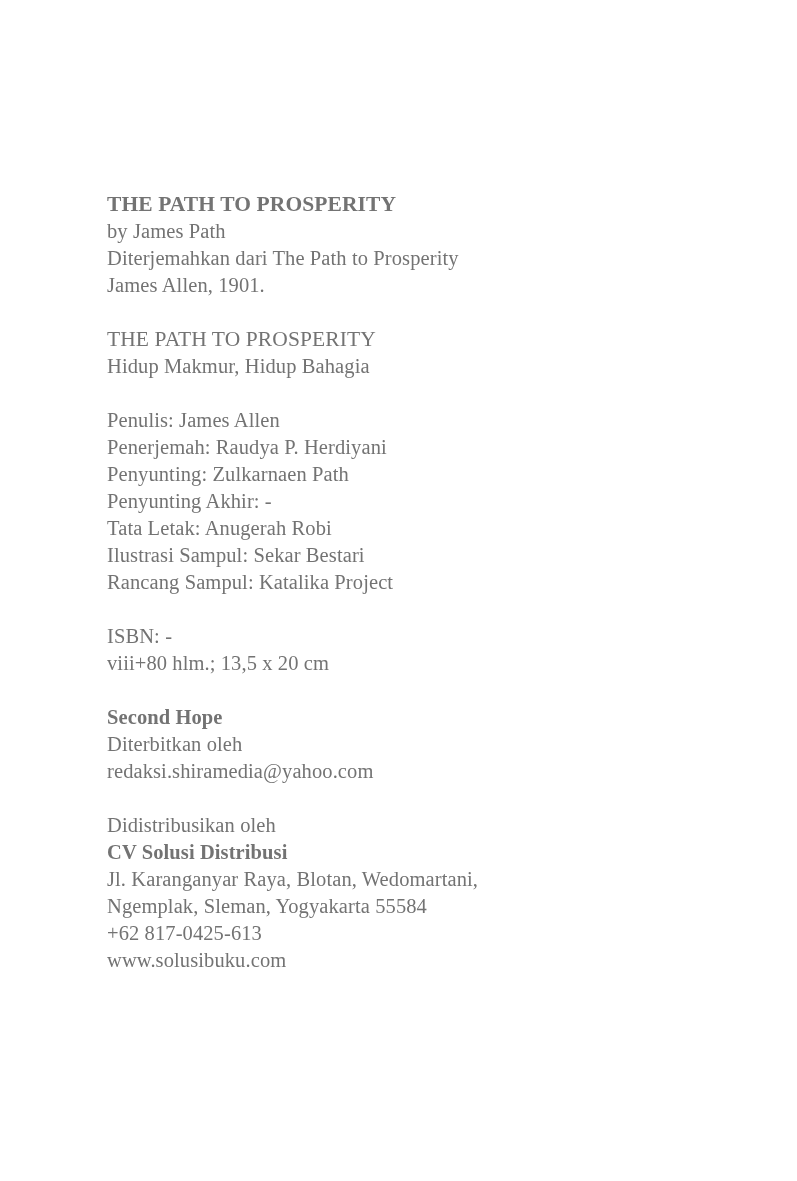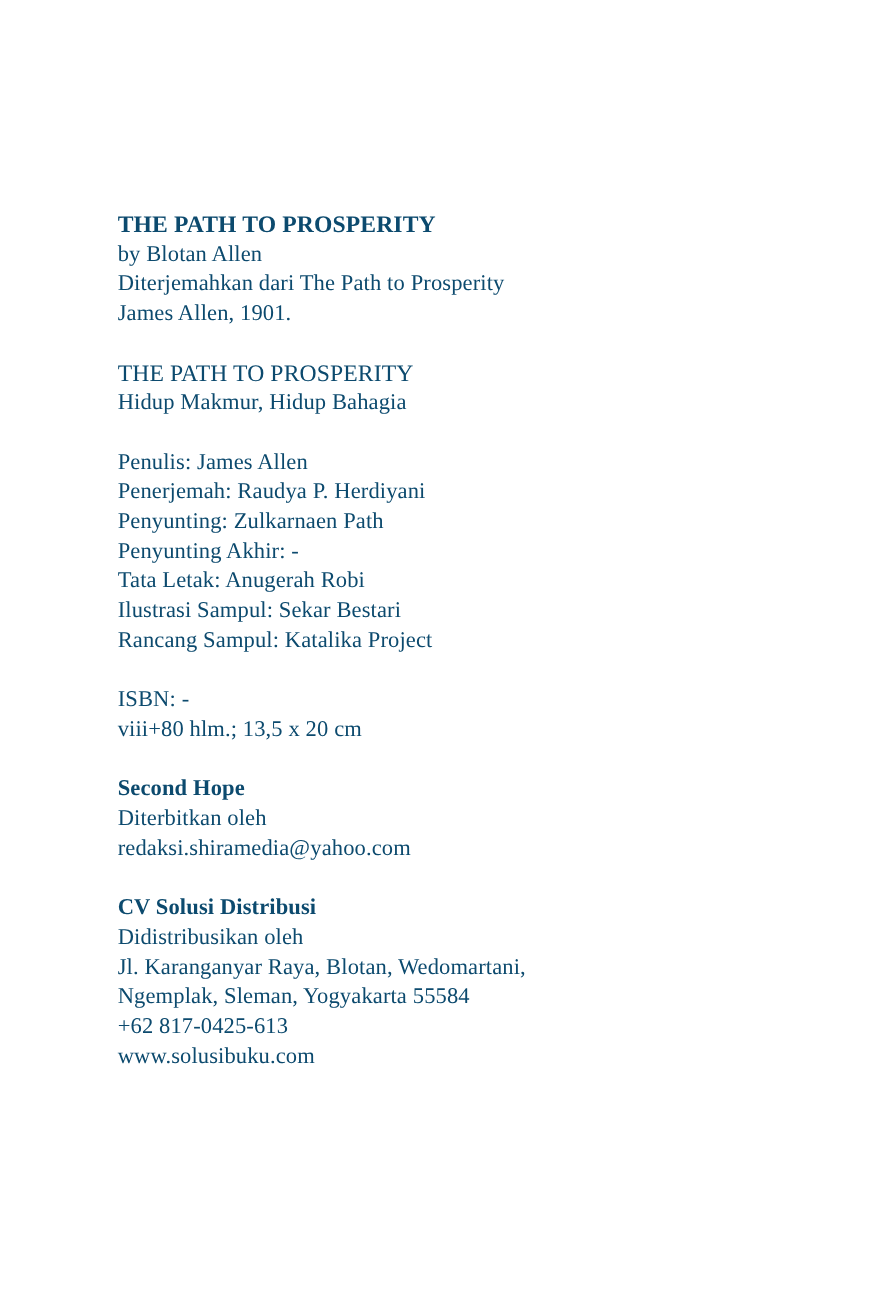--- a/index.html
+++ b/index.html
@@ -11,7 +11,7 @@
     background: #ffffff;
     overflow: hidden;
     font-family: "Liberation Serif", "DejaVu Serif", serif;
-    color: #0c4a6e;
+    color: #737373;
   }
   .content {
     position: absolute;

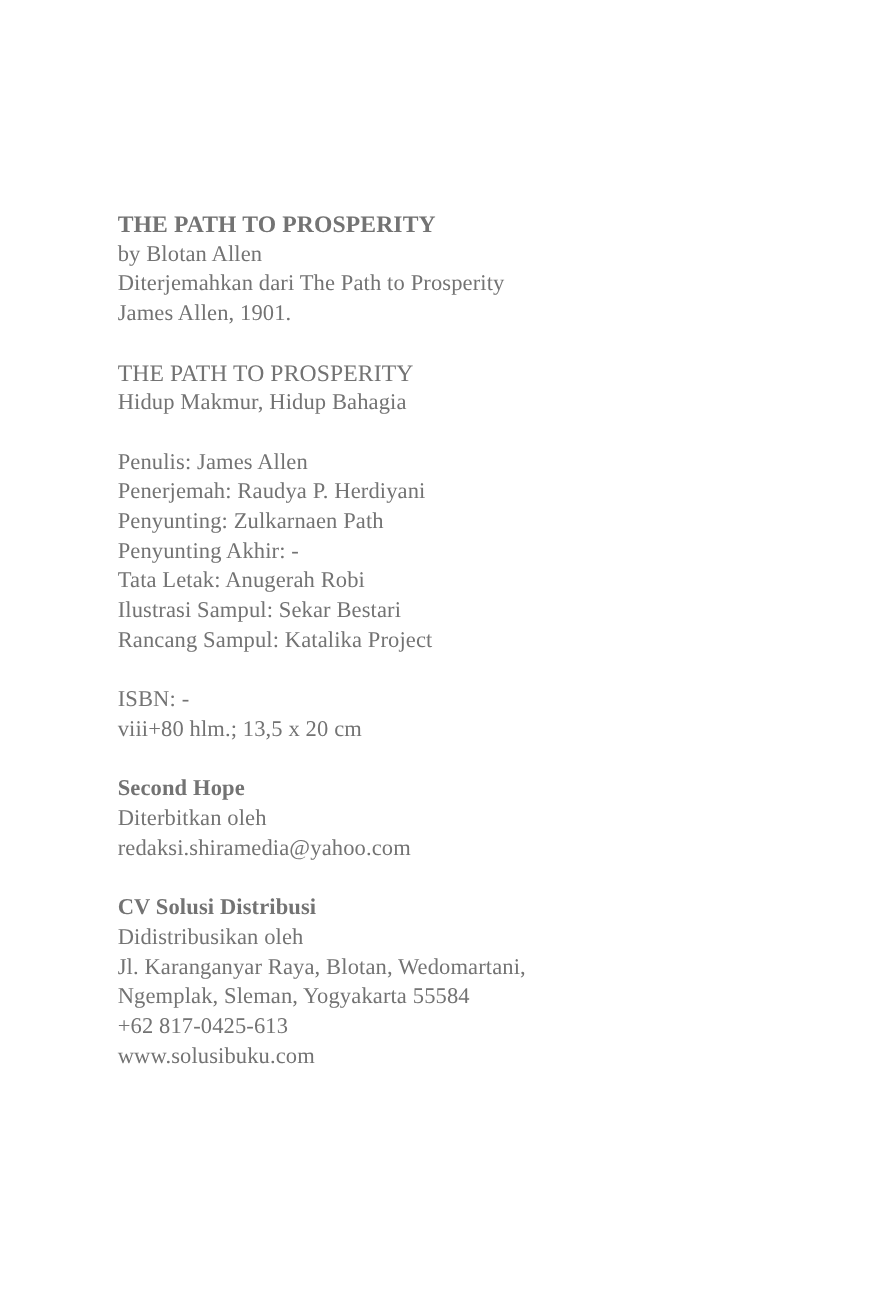--- a/index.html
+++ b/index.html
@@ -37,7 +37,7 @@
 
     <section class="block">
       <div class="line title-line bold">THE PATH TO PROSPERITY</div>
-      <div class="line">by Blotan Allen</div>
+      <div class="line">by James Path</div>
       <div class="line">Diterjemahkan dari The Path to Prosperity</div>
       <div class="line">James Allen, 1901.</div>
     </section>

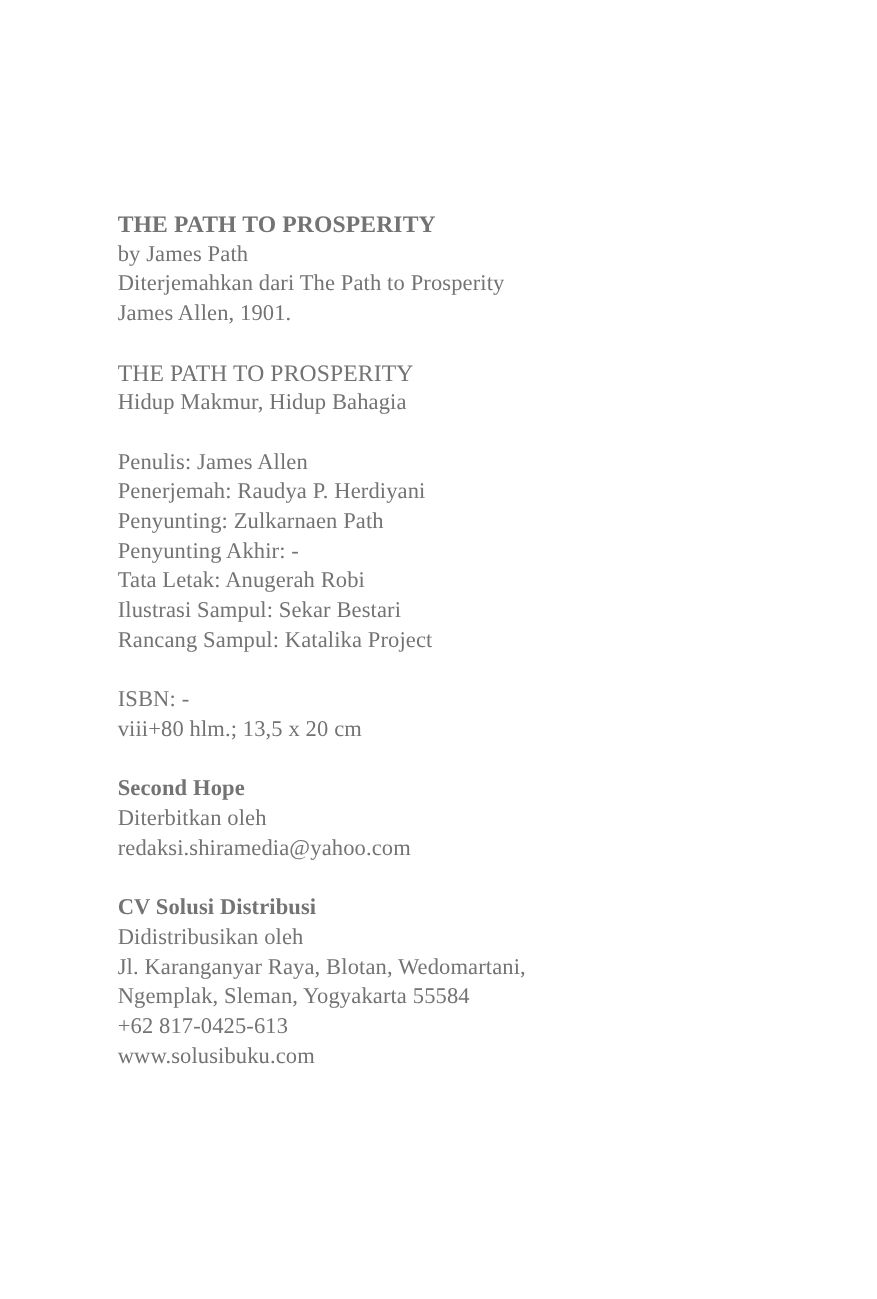--- a/index.html
+++ b/index.html
@@ -72,8 +72,8 @@
     </section>
 
     <section class="block">
+      <div class="line">Didistribusikan oleh</div>
       <div class="line bold">CV Solusi Distribusi</div>
-      <div class="line">Didistribusikan oleh</div>
       <div class="line">Jl. Karanganyar Raya, Blotan, Wedomartani,</div>
       <div class="line">Ngemplak, Sleman, Yogyakarta 55584</div>
       <div class="line">+62 817-0425-613</div>

